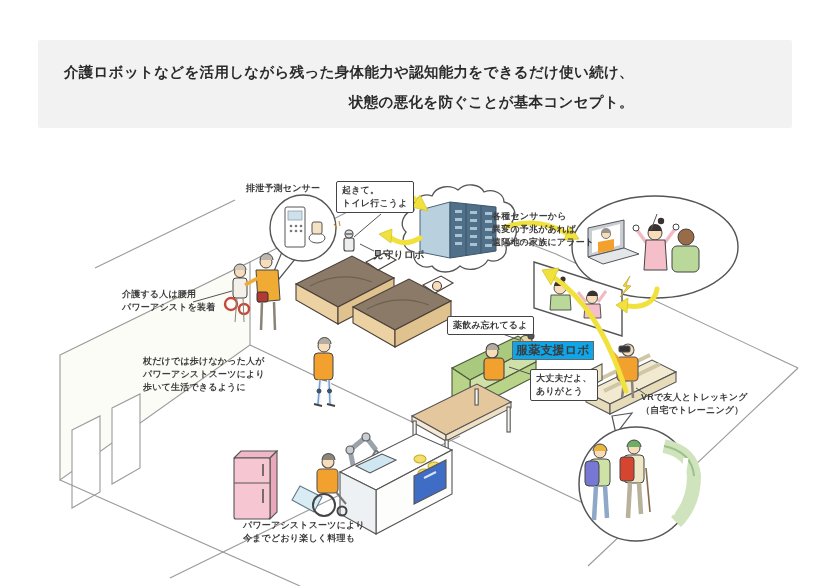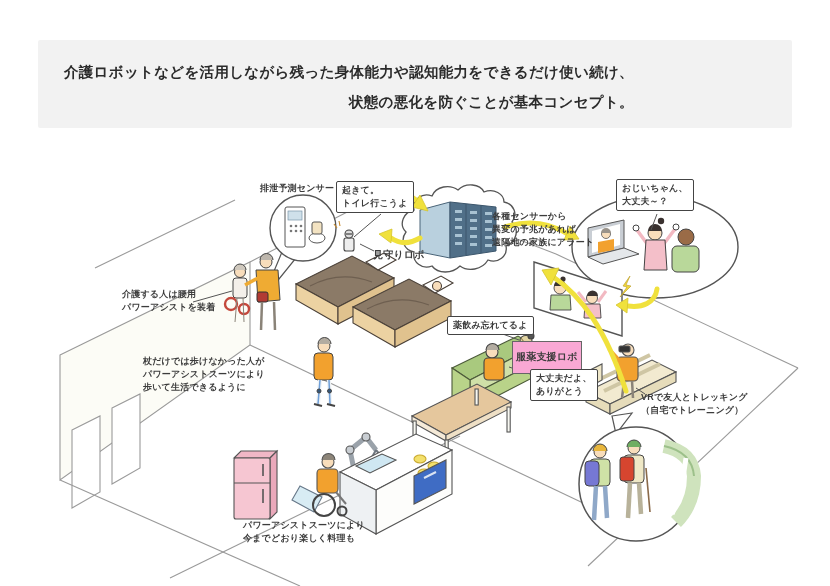--- a/index.html
+++ b/index.html
@@ -317,7 +317,7 @@
     </g>
   </svg>
 
-  <div class="label" style="left:260px;top:182px;">排泄予測センサー</div>
+  <div class="label" style="left:246px;top:182px;">排泄予測センサー</div>
   <div class="label bubble" style="left:336px;top:181px;">起きて。
 トイレ行こうよ</div>
   <div class="label small" style="left:373px;top:248px;">見守りロボ</div>

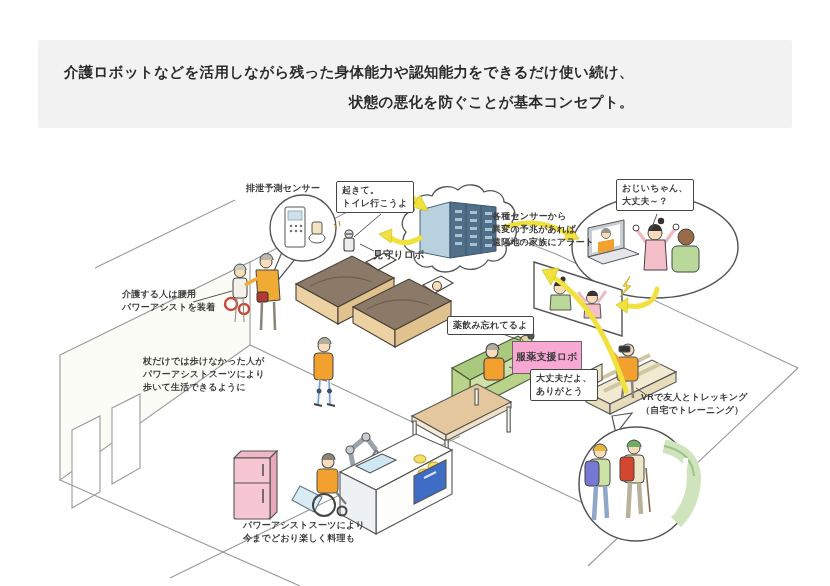--- a/index.html
+++ b/index.html
@@ -324,8 +324,6 @@
   <div class="label" style="left:492px;top:166px;margin-top:44px;">各種センサーから
 異変の予兆があれば
 遠隔地の家族にアラート</div>
-  <div class="label bubble" style="left:616px;top:179px;">おじいちゃん、
-大丈夫～？</div>
   <div class="label" style="left:122px;top:272px;margin-top:16px;">介護する人は腰用
 パワーアシストを装着</div>
   <div class="label" style="left:143px;top:355px;">杖だけでは歩けなかった人が

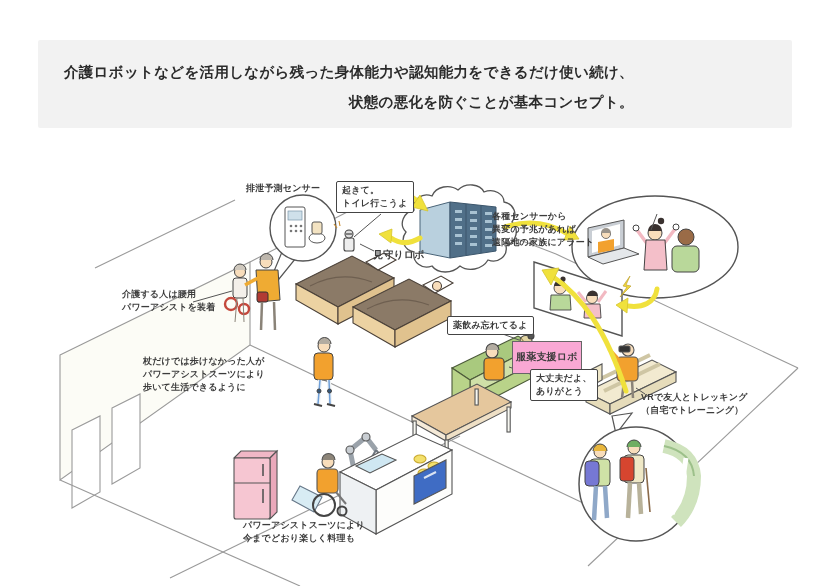--- a/index.html
+++ b/index.html
@@ -14,7 +14,7 @@
   .label{position:absolute;font-size:9px;line-height:1.45;color:#3c3c3c;
       white-space:pre-line;font-weight:600;letter-spacing:.2px;}
   .bubble{background:#fff;border:1.2px solid #444;border-radius:2px;padding:2px 5px;}
-  .boxlabel{background:#f9a8d4;border:1px solid #666;padding:8px 3px;font-size:10px;}
+  .boxlabel{background:#0ea5e9;border:1px solid #666;padding:0 3px;font-size:12px;}
   .small{font-size:10px;}
 </style>
 </head>

